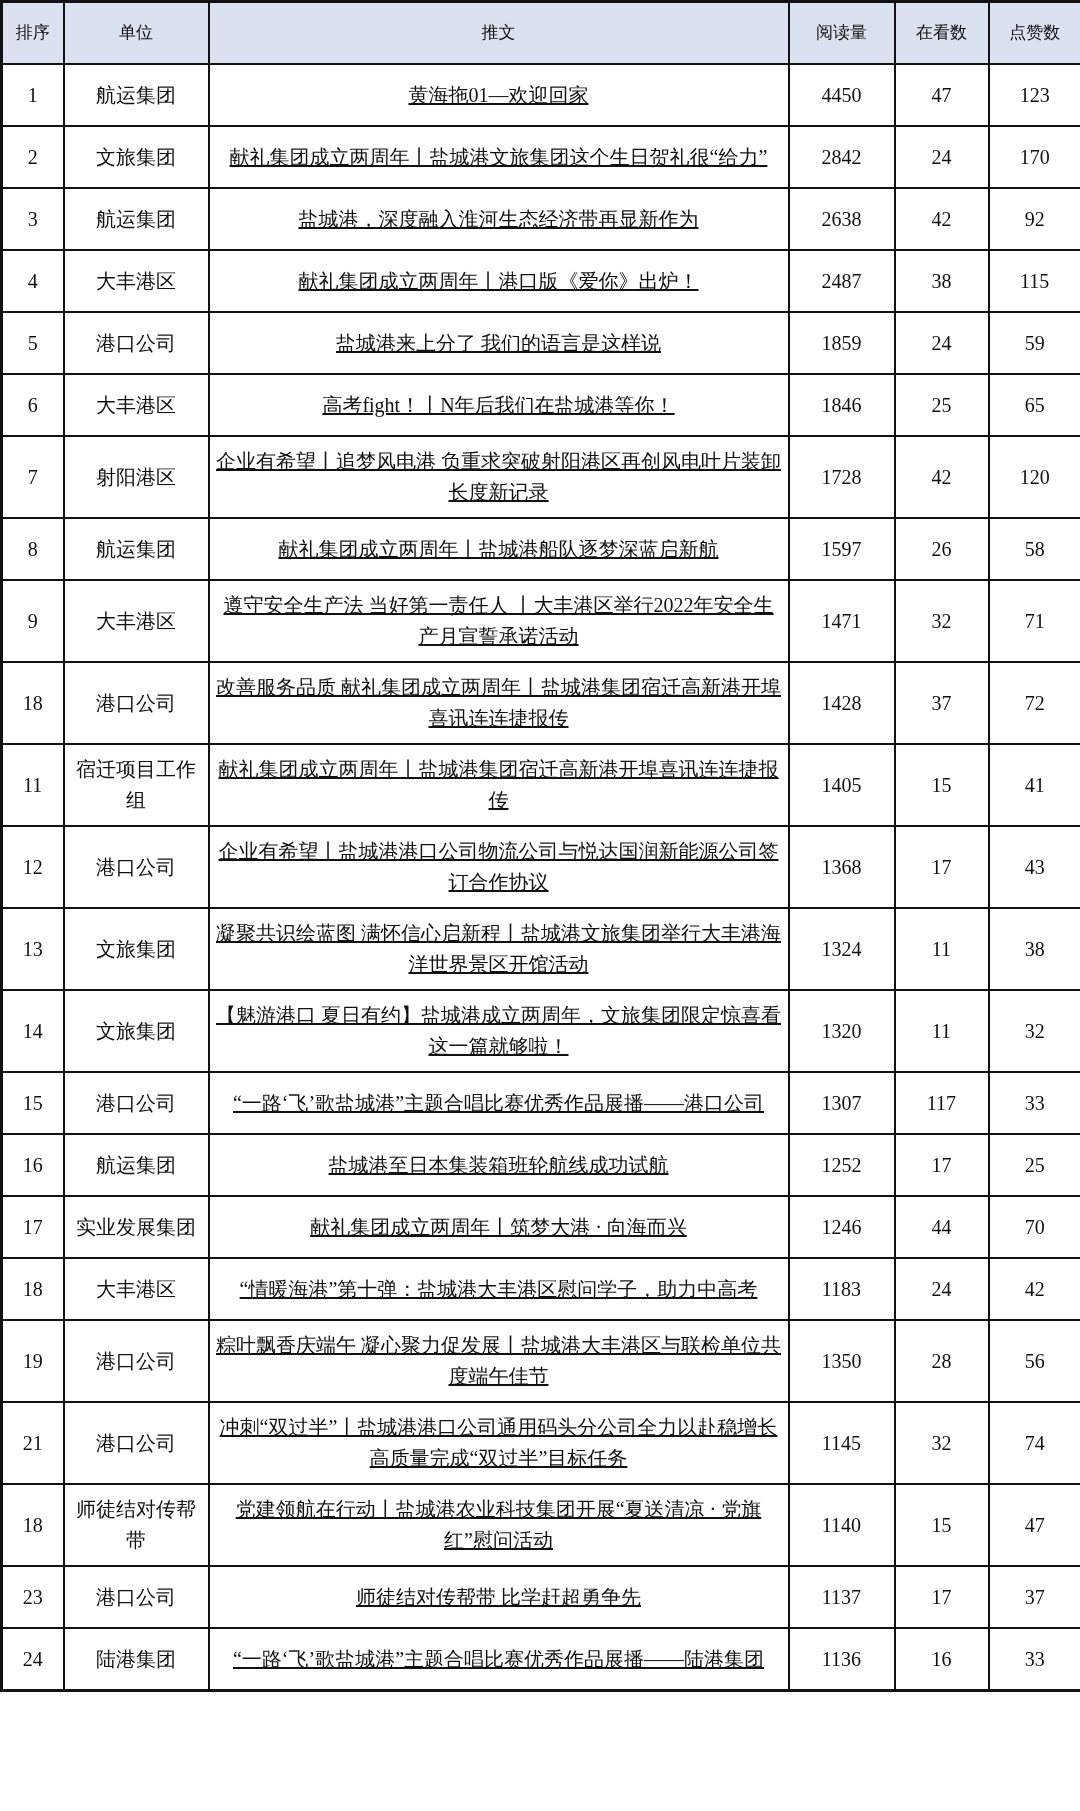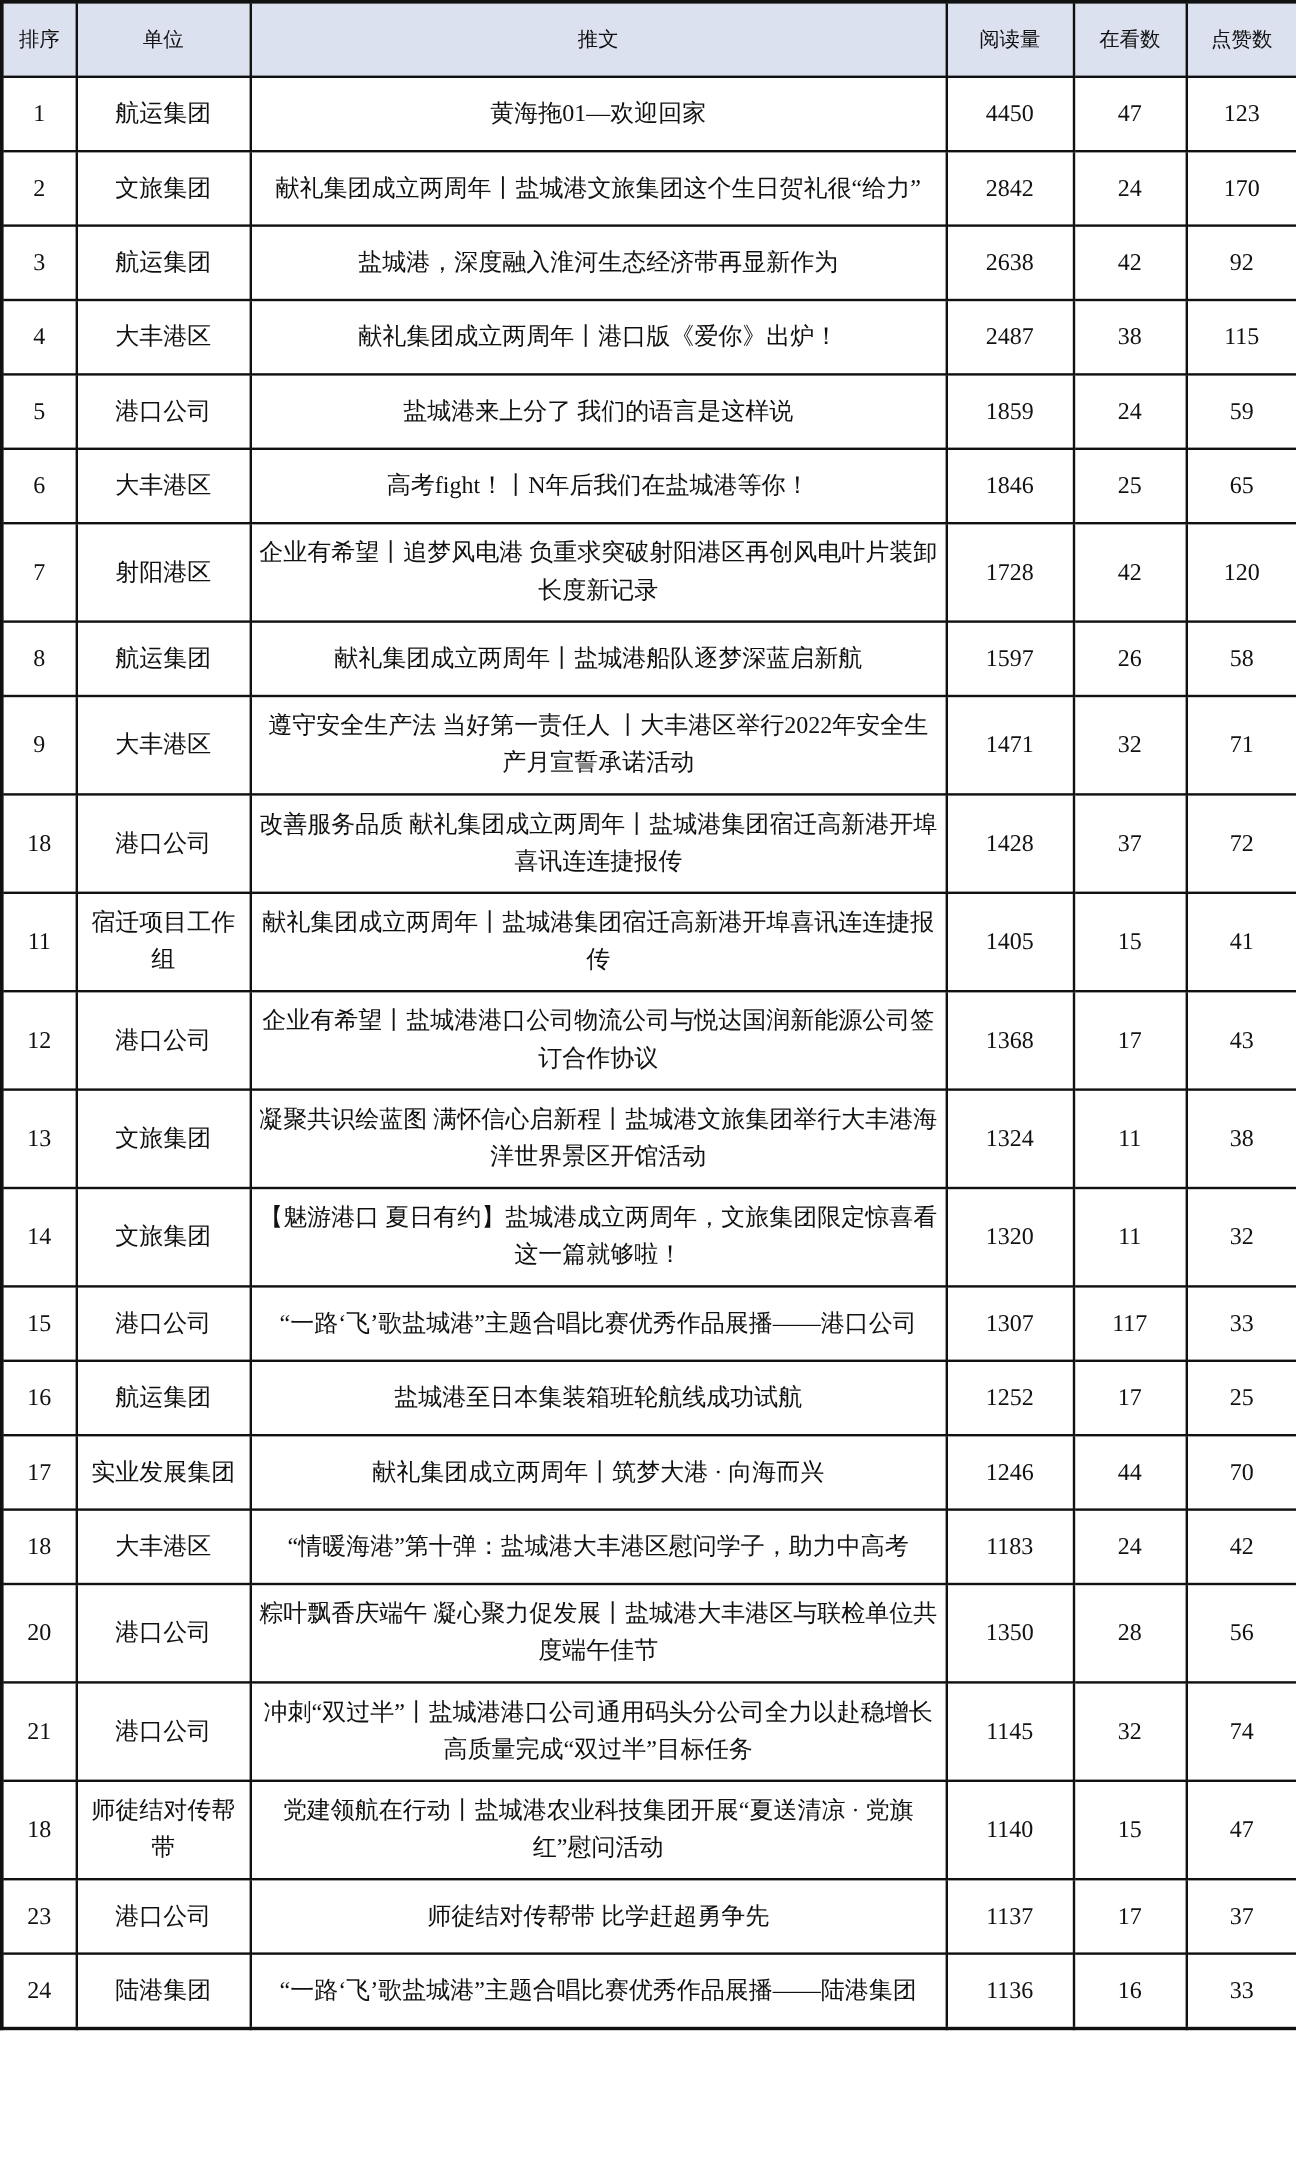--- a/index.html
+++ b/index.html
@@ -47,6 +47,7 @@
   td.post-cell-style {
     padding-left: 10px;
     padding-right: 10px;
+    text-decoration: underline;
   }
   col.c-rank    { width: 62px;  }
   col.c-unit    { width: 145px; }

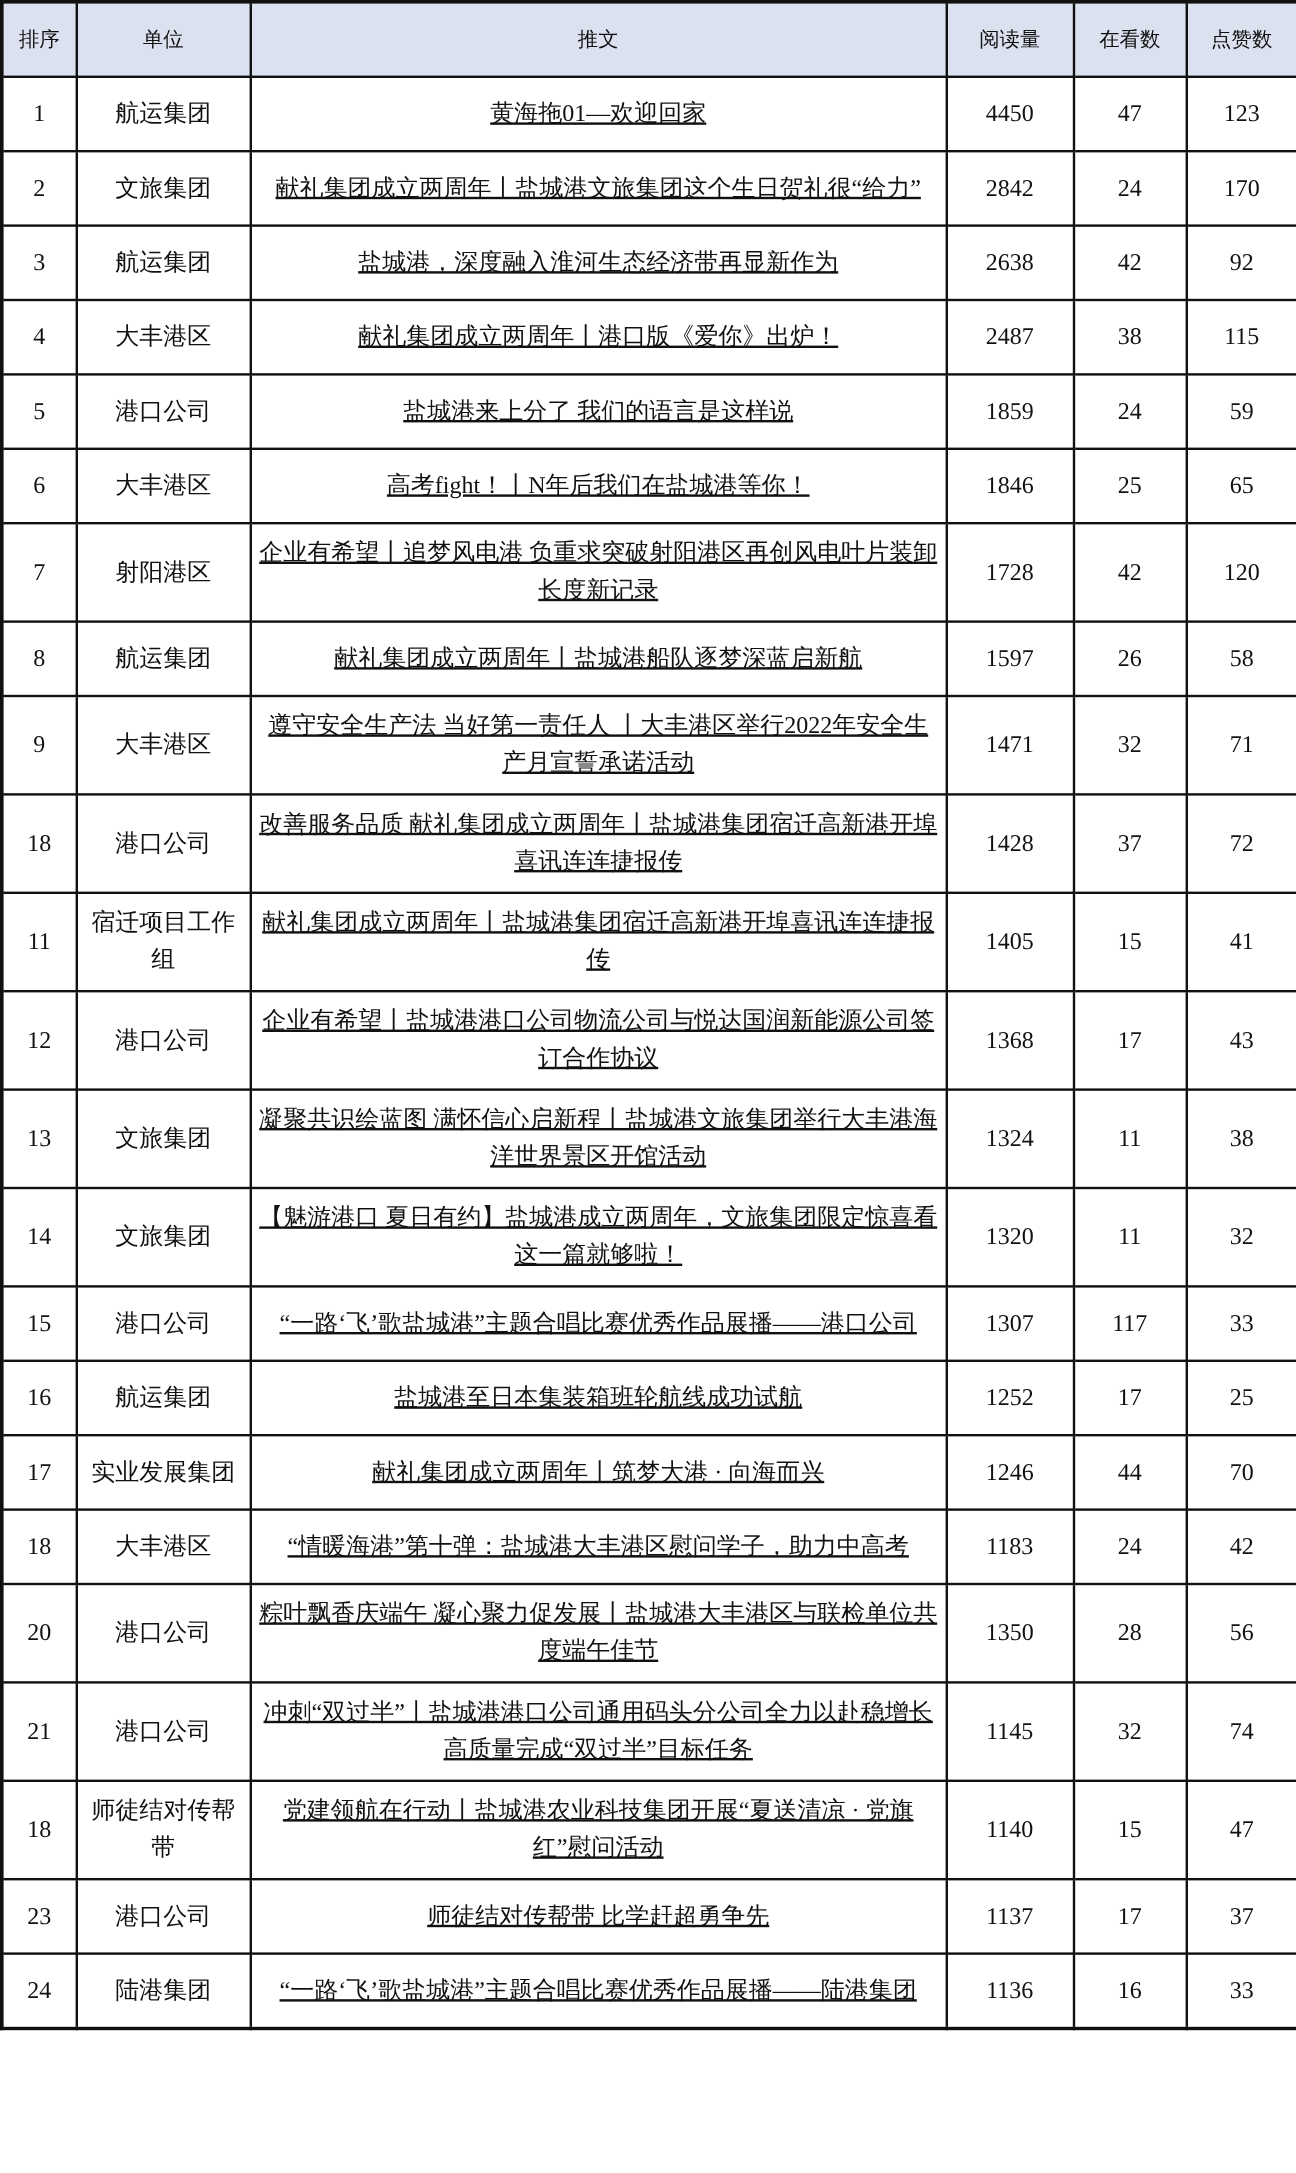--- a/index.html
+++ b/index.html
@@ -224,7 +224,7 @@
         <td>42</td>
       </tr>
       <tr>
-        <td>20</td>
+        <td>19</td>
         <td>港口公司</td>
         <td class="post-cell-style">粽叶飘香庆端午 凝心聚力促发展丨盐城港大丰港区与联检单位共度端午佳节</td>
         <td>1350</td>

